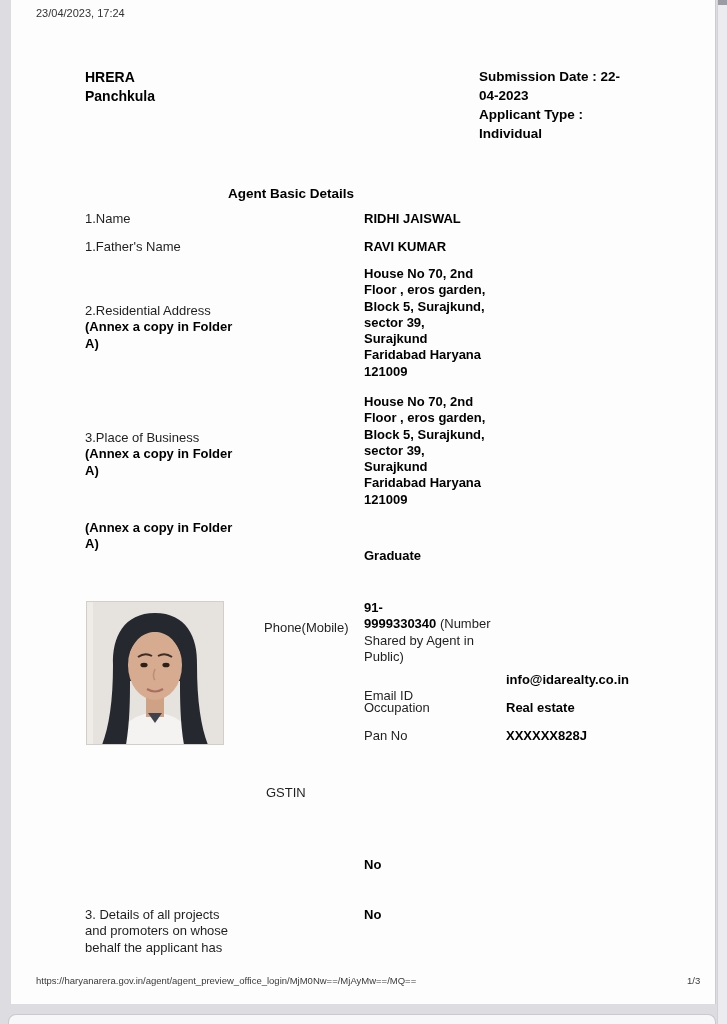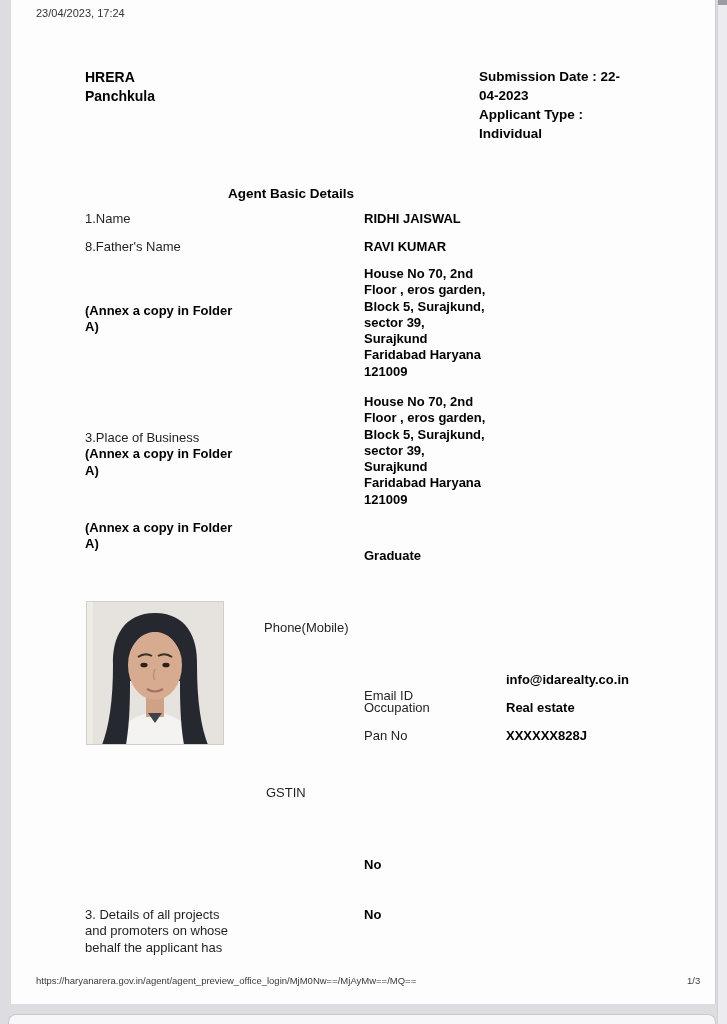--- a/index.html
+++ b/index.html
@@ -64,7 +64,7 @@
     <div class="ab t" style="left:74px;top:211px;">1.Name</div>
     <div class="ab t bold" style="left:353px;top:211px;">RIDHI JAISWAL</div>
 
-    <div class="ab t" style="left:74px;top:239px;">8.Father's Name</div>
+    <div class="ab t" style="left:74px;top:239px;">1.Father's Name</div>
     <div class="ab t bold" style="left:353px;top:239px;">RAVI KUMAR</div>
 
     <div class="ab t" style="left:74px;top:303px;width:185px;">

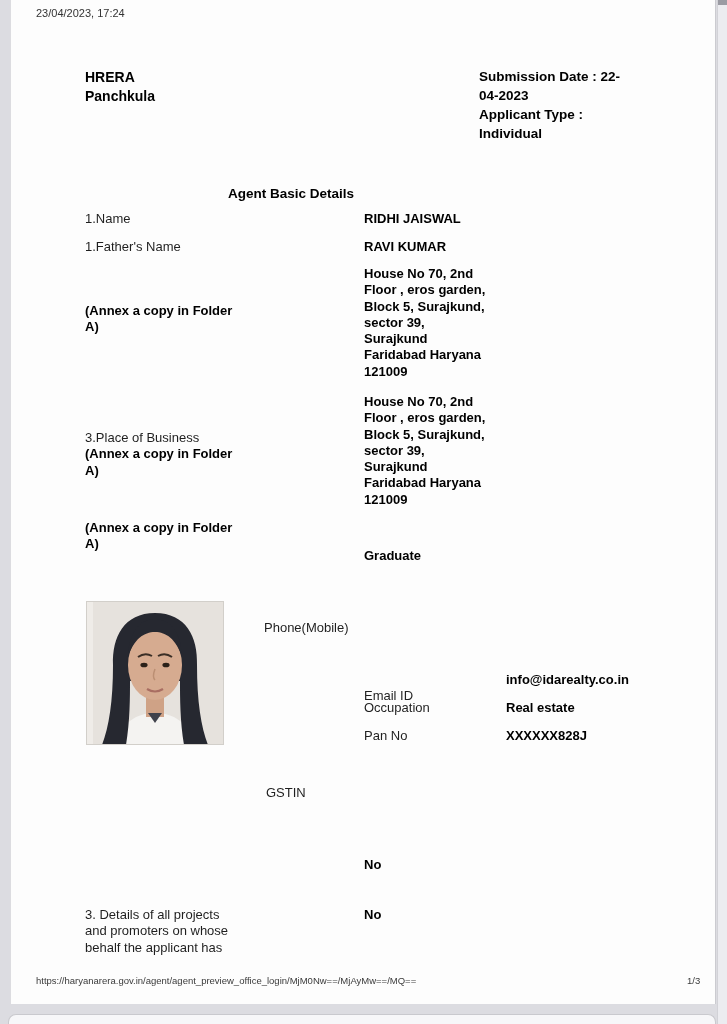--- a/index.html
+++ b/index.html
@@ -68,6 +68,7 @@
     <div class="ab t bold" style="left:353px;top:239px;">RAVI KUMAR</div>
 
     <div class="ab t" style="left:74px;top:303px;width:185px;">
+      <div class="pre">2.Residential Address</div>
       <div class="bold pre">(Annex a copy in Folder
 A)</div>
     </div>

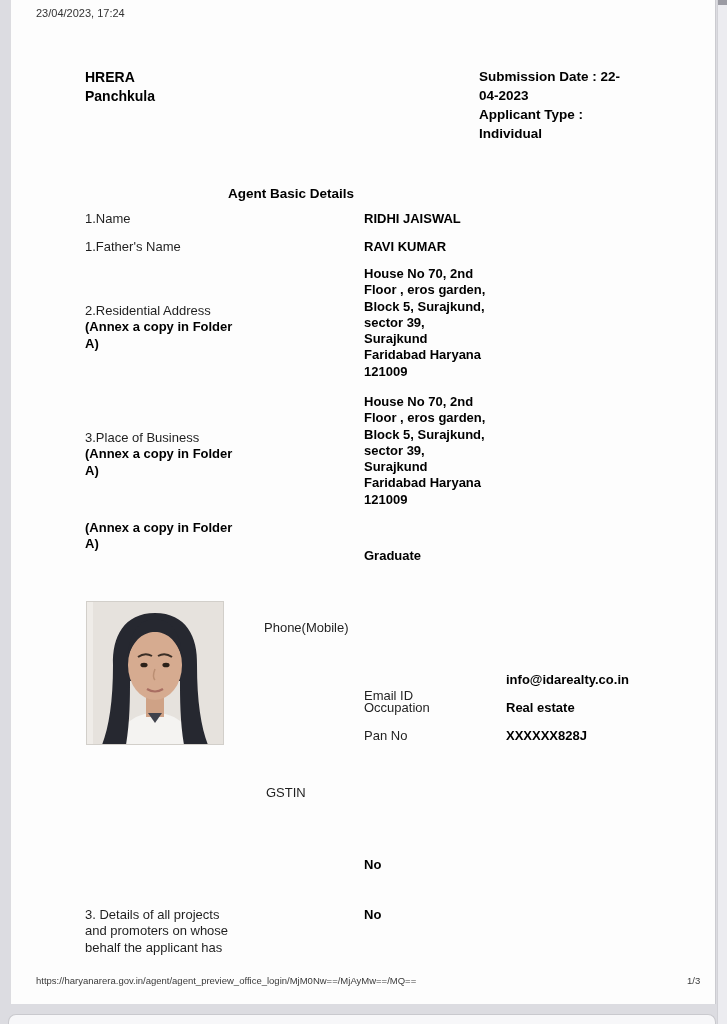--- a/index.html
+++ b/index.html
@@ -118,6 +118,10 @@
     </svg>
 
     <div class="ab t" style="left:253px;top:620px;">Phone(Mobile)</div>
+    <div class="ab t pre" style="left:353px;top:600px;width:160px;"><span class="bold">91-
+9999330340</span><span> (Number
+Shared by Agent in
+Public)</span></div>
 
     <div class="ab t" style="left:353px;top:672px;margin-top:16px;">Email ID</div>
     <div class="ab t bold" style="left:495px;top:672px;">info@idarealty.co.in</div>

